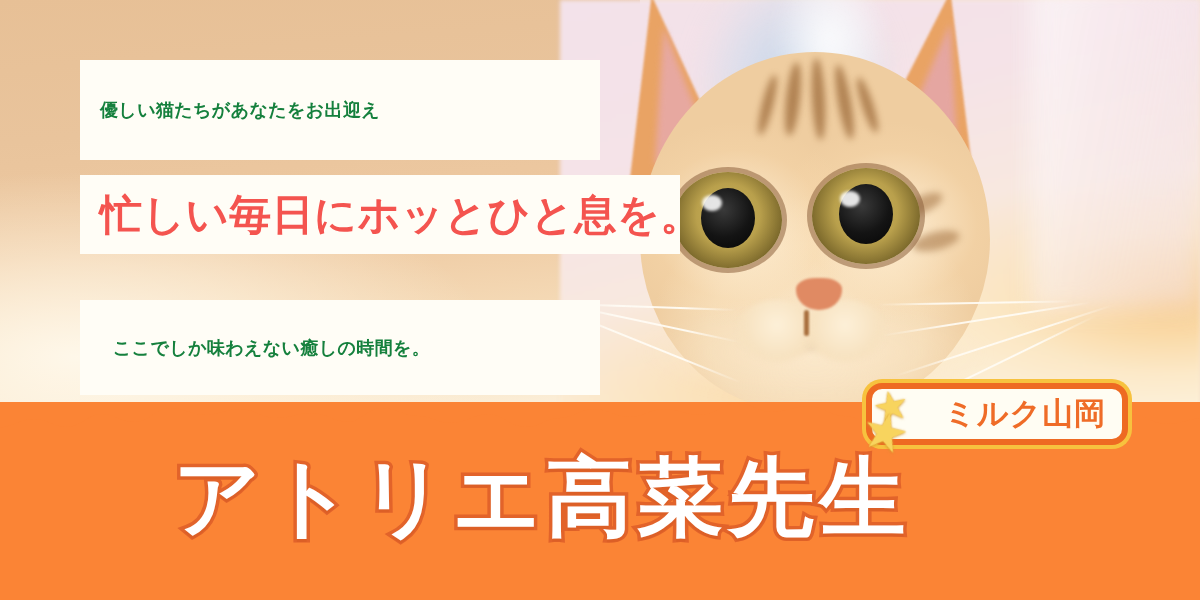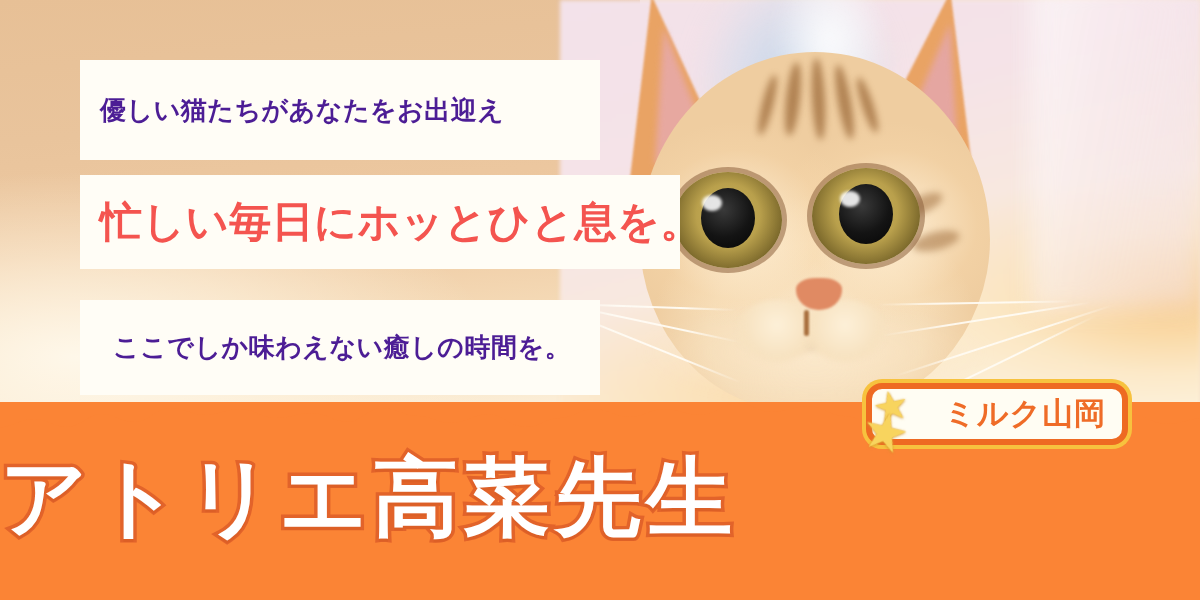--- a/index.html
+++ b/index.html
@@ -194,8 +194,8 @@
     letter-spacing:0.02em;
   }
   .line-dark {
-    color:#4c1d95;
-    font-size:26px;
+    color:#15803d;
+    font-size:18px;
     font-weight:bold;
   }
   .line-accent {

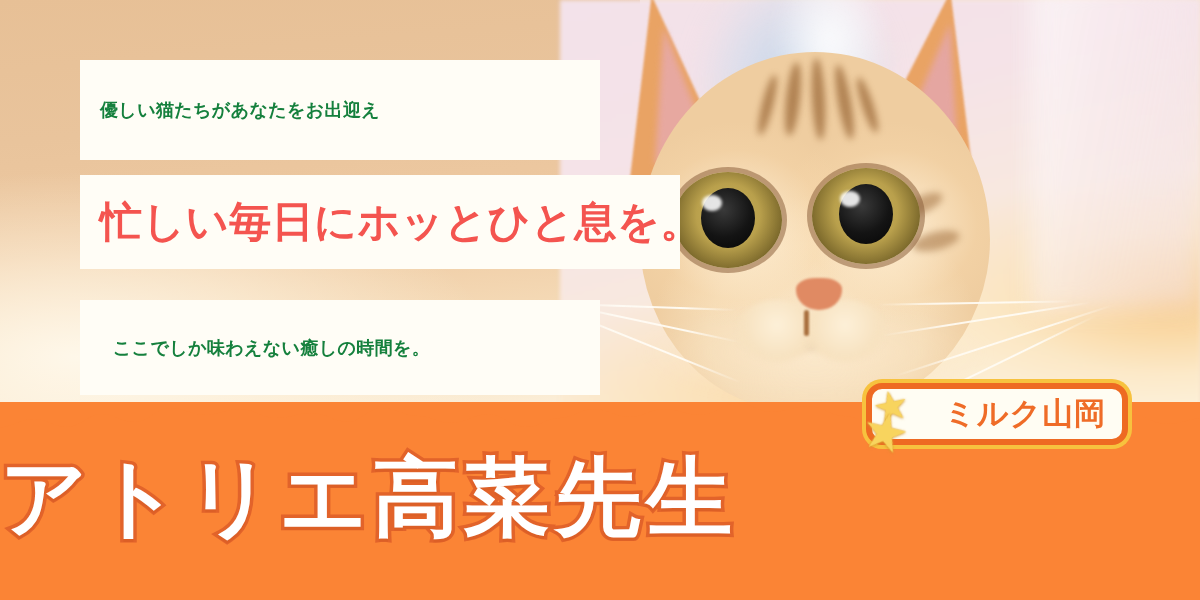--- a/index.html
+++ b/index.html
@@ -185,7 +185,7 @@
     display:flex; align-items:center;
   }
   #box1 { left:80px; top:60px;  width:520px; height:100px; }
-  #box2 { left:80px; top:175px; width:600px; height:94px; }
+  #box2 { left:80px; top:175px; width:600px; height:79px; }
   #box3 { left:80px; top:300px; width:520px; height:95px;padding-left:13px; }
 
   .line {

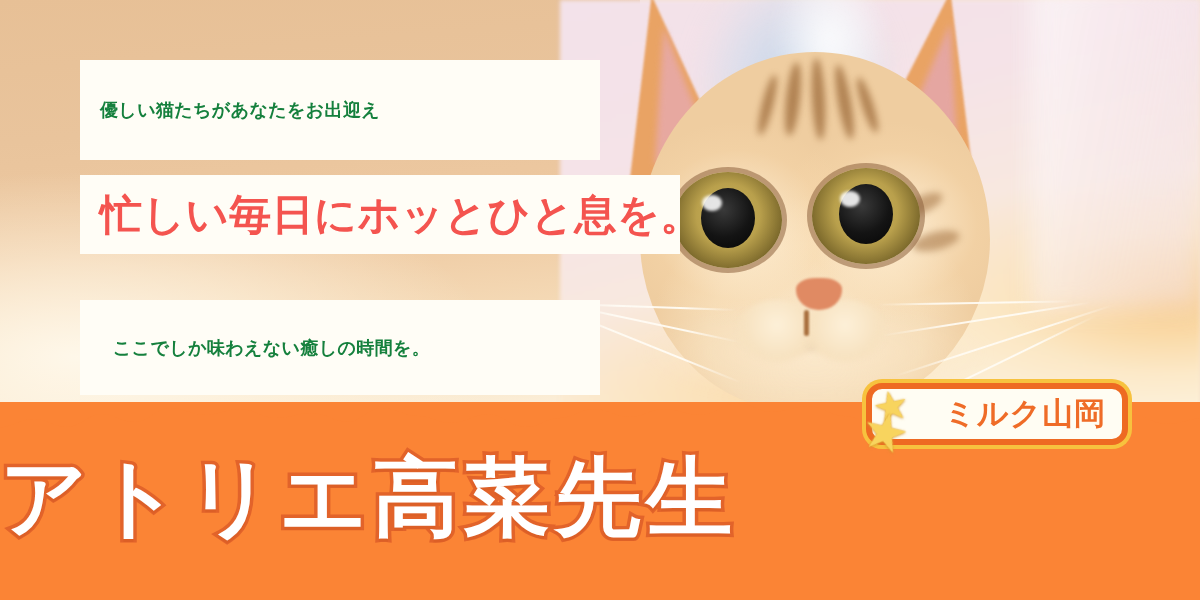--- a/index.html
+++ b/index.html
@@ -219,7 +219,7 @@
   
   #title {
     position:absolute; left:0; top:452px; width:1084px;
-    text-align:left;
+    text-align:center;
     font-size:86px;
     font-weight:bold;
     color:#ffffff;

